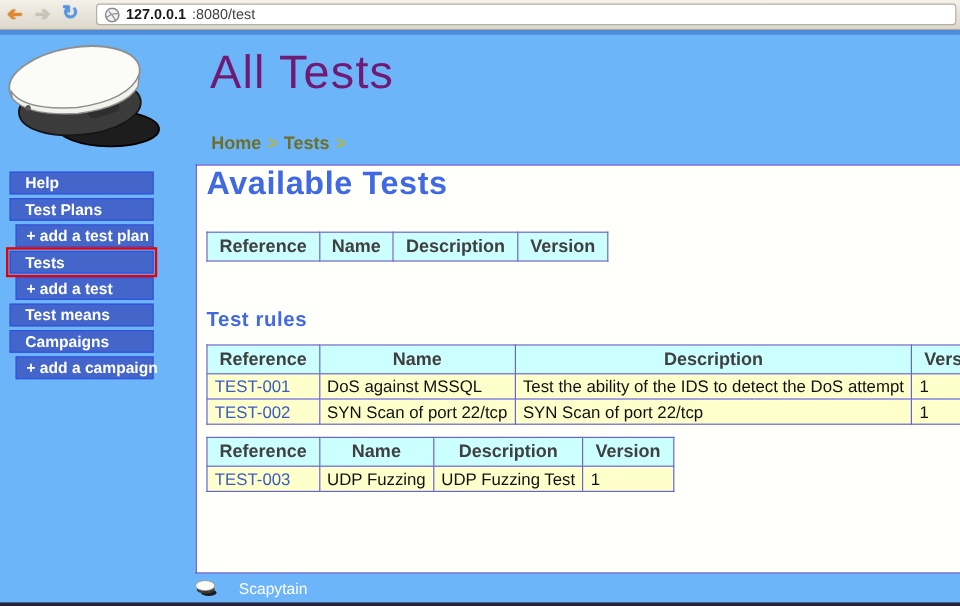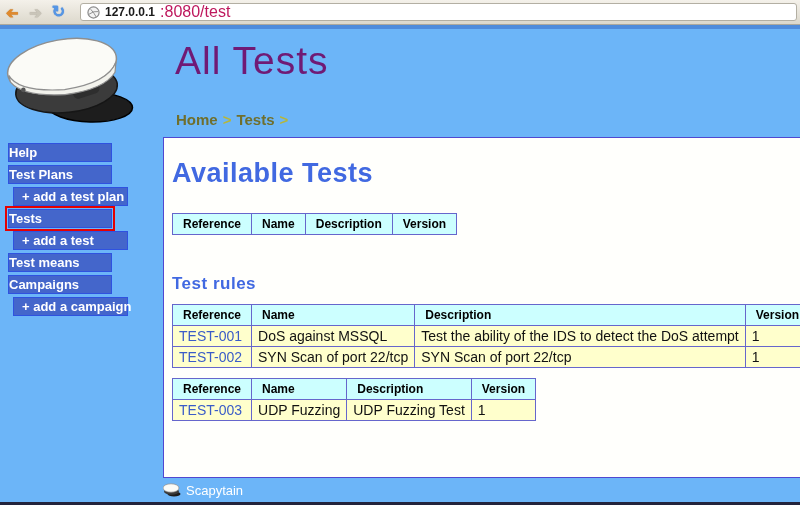--- a/index.html
+++ b/index.html
@@ -22,7 +22,7 @@
     border-radius:3px; display:flex; align-items:center; gap:5px;
     padding:0 6px; margin-left:8px; }
   .url-box .host { font-size:12px; color:#1a1a1a; font-weight:bold; }
-  .url-box .path { font-size:16px; color:#be185d; }
+  .url-box .path { font-size:12px; color:#404040; }
 
   
   .page { position:absolute; left:0; top:25px; width:800px; height:480px;

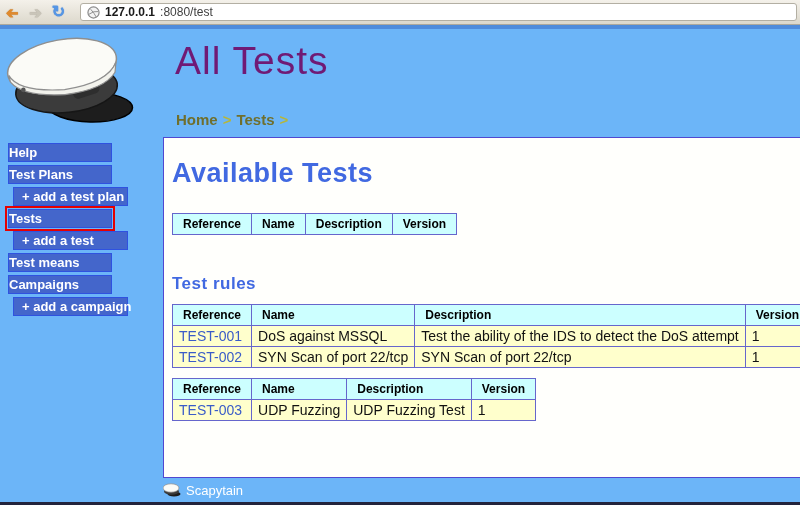--- a/index.html
+++ b/index.html
@@ -44,9 +44,9 @@
 
   
   .sidebar { position:absolute; left:8px; top:118px; width:121px; }
-  .side-item { width:104px; height:19px; line-height:18px; margin-bottom:3px;
+  .side-item { width:120px; height:19px; line-height:18px; margin-bottom:3px;
     background:var(--side-bg,#4466CB); border:1px solid var(--side-border,#2F52E0);
-    color:#fff; font-size:13px; font-weight:bold; padding-left:0;
+    color:#fff; font-size:13px; font-weight:bold; padding-left:12px;
     white-space:nowrap; cursor:pointer; }
   .side-item.sub { width:115px; margin-left:5px; padding-left:8px; }
   .side-item.highlight { outline:2px solid var(--highlight,#E60000);

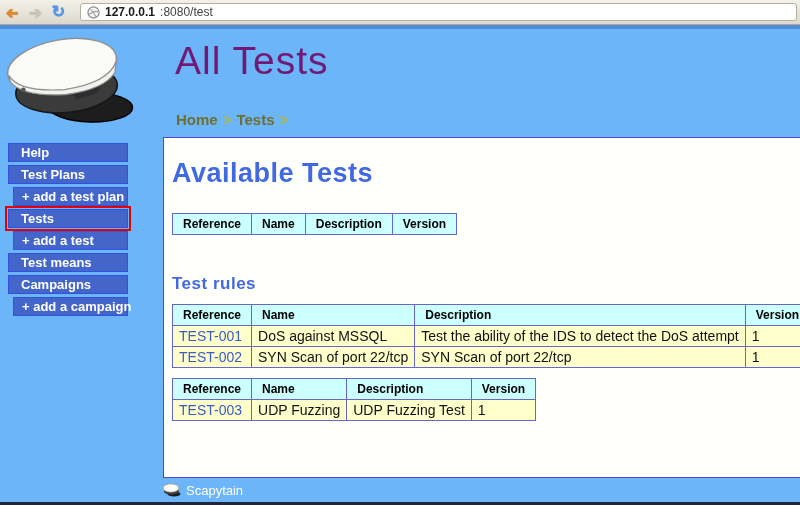--- a/index.html
+++ b/index.html
@@ -57,7 +57,7 @@
     background:#FFFFFC; border:1px solid #5048D0; border-right:none;
     padding:0 8px; overflow:hidden; }
   h1.avail { font-size:27px; font-weight:bold; color:var(--accent,#4169E1);
-    margin-top:20px; letter-spacing:0.5px; }
+    letter-spacing:0.5px; }
   h2.section { font-size:17px; font-weight:bold; color:var(--accent,#4169E1);
     margin-top:39px; letter-spacing:0.5px; }
   table { border-collapse:collapse; table-layout:fixed; margin-top:10px; }

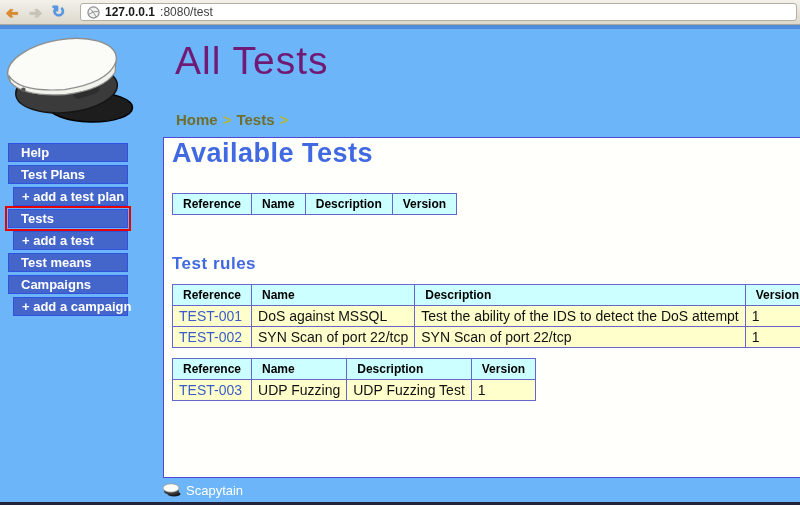--- a/index.html
+++ b/index.html
@@ -63,8 +63,8 @@
   table { border-collapse:collapse; table-layout:fixed; margin-top:10px; }
   table.summary { margin-top:24px; }
   th { background:var(--th-bg,#CCFFFF); border:1px solid var(--tbl-border,#6666CC);
-    font-size:12px; font-weight:bold; color:#000000; padding:3px 10px;
-    text-align:left; white-space:nowrap; overflow:hidden; }
+    font-size:15px; font-weight:bold; color:#404040; padding:3px 10px;
+    text-align:center; white-space:nowrap; overflow:hidden; }
   td { background:var(--td-bg,#FFFFCC); border:1px solid var(--tbl-border,#6666CC);
     font-size:14px; color:#111; padding:2px 6px; text-align:left;
     white-space:nowrap; overflow:hidden; }

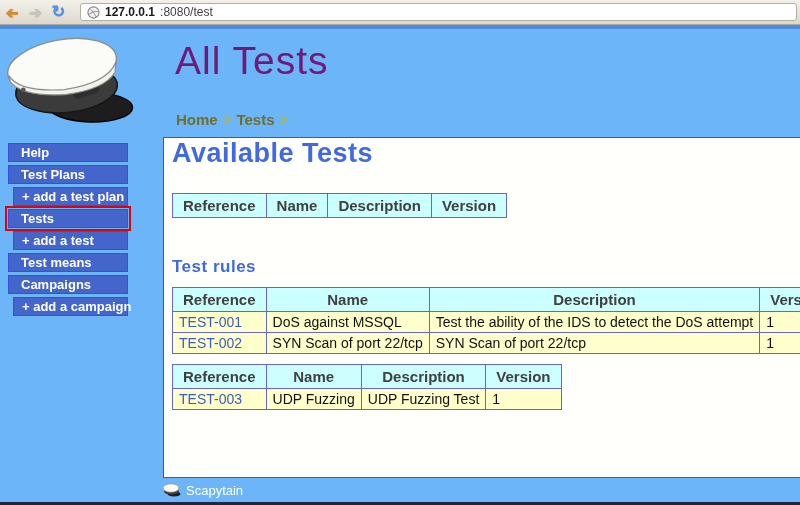--- a/index.html
+++ b/index.html
@@ -72,7 +72,7 @@
 
   
   .footer { position:absolute; left:0; top:453px; width:800px; height:24px;
-    display:flex; align-items:center; padding-left:163px; gap:5px; }
+    display:flex; align-items:center; padding-left:163px; gap:18px; }
   .footer .brand { color:#fff; font-size:13px; }
 </style>
 </head>

